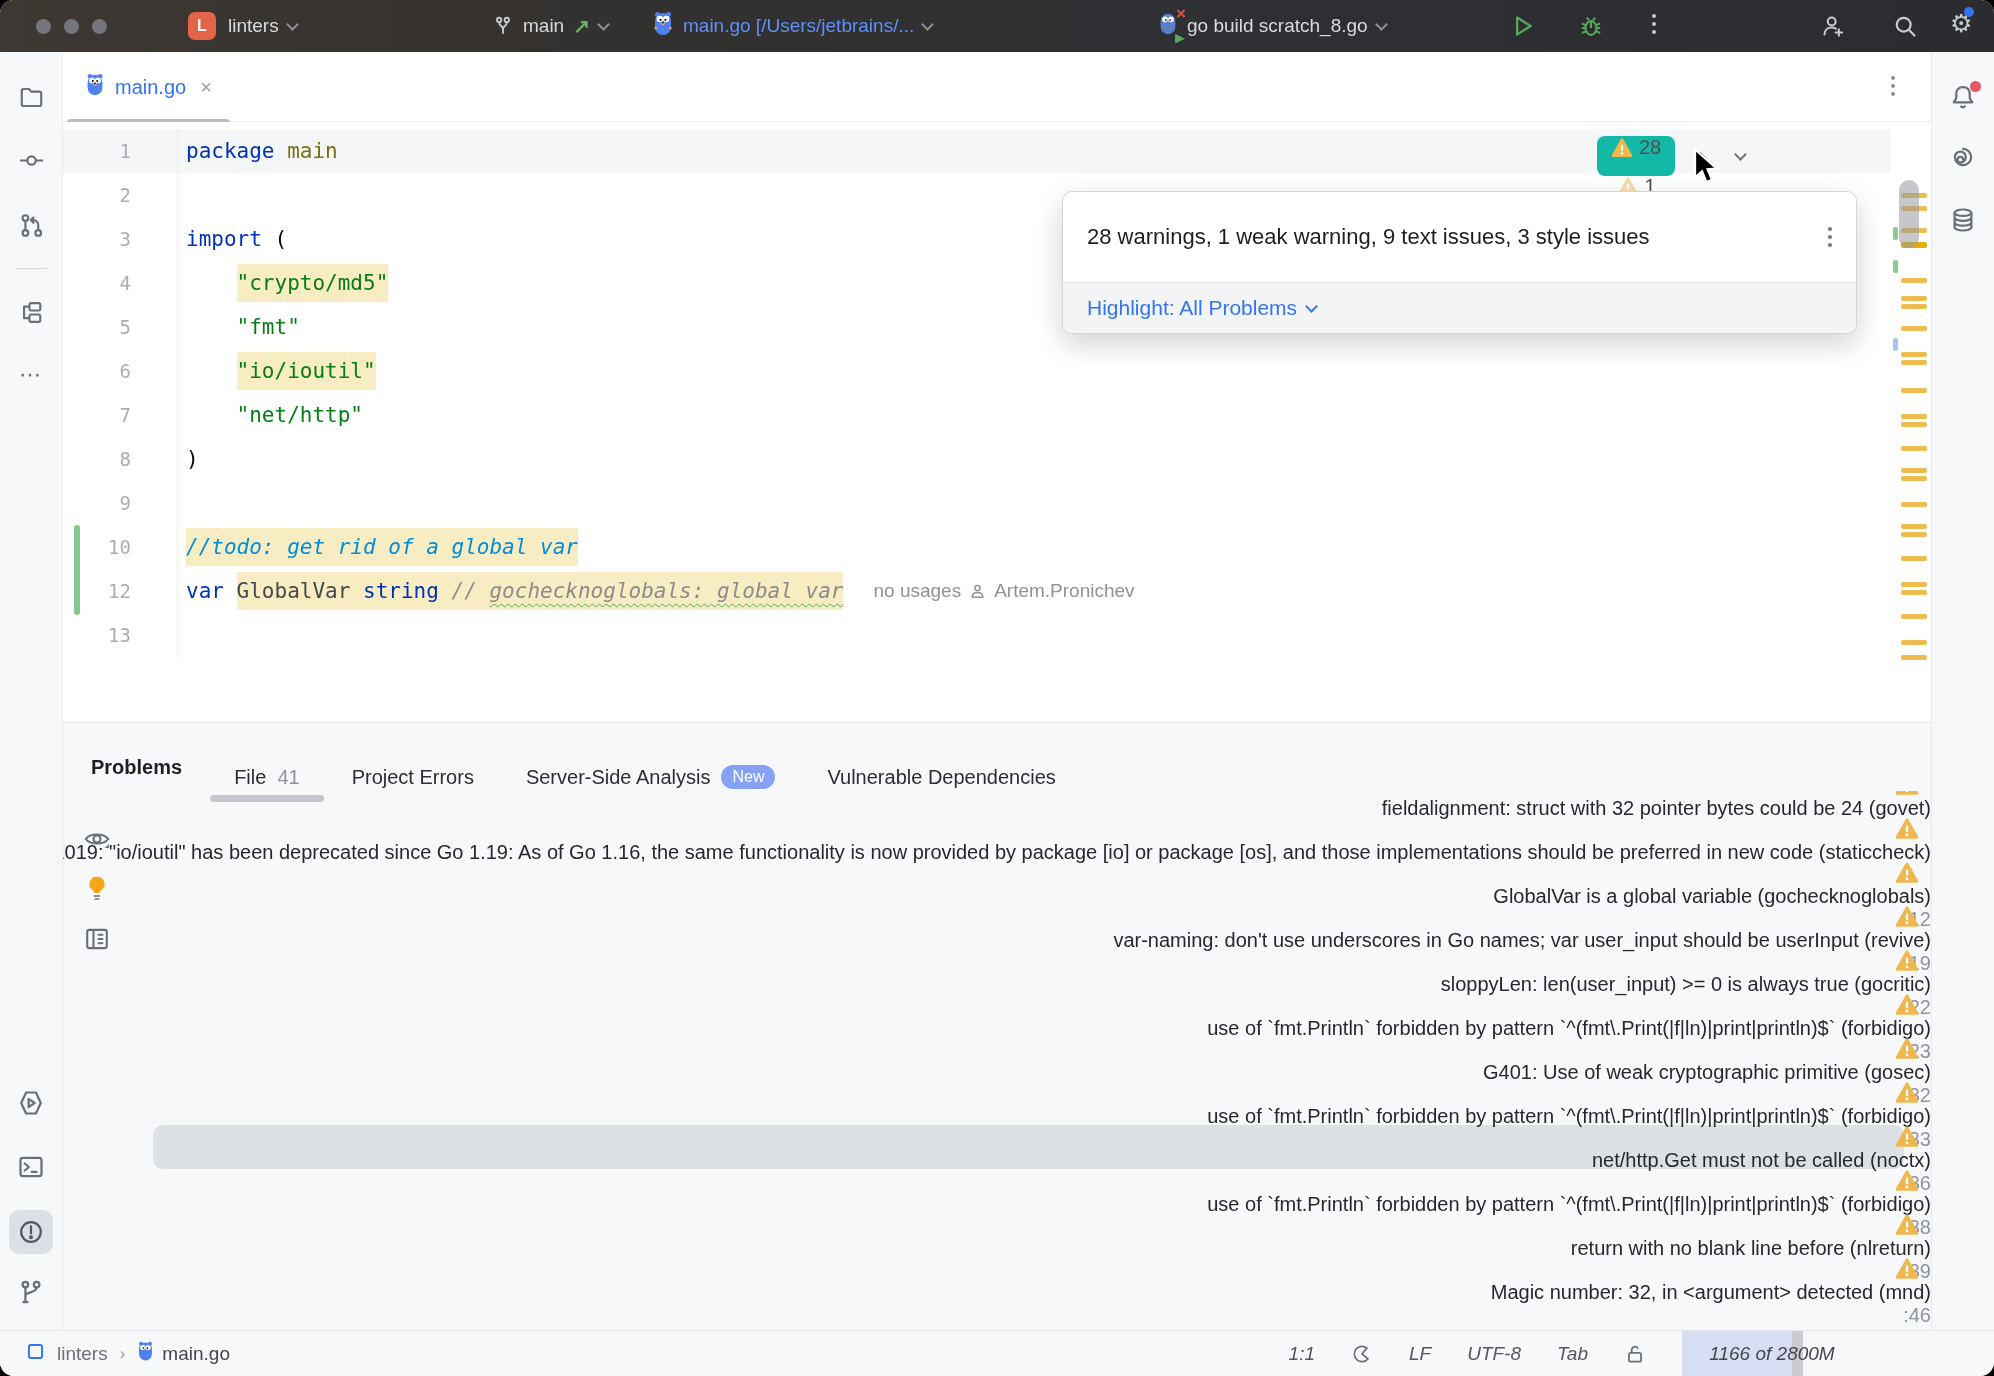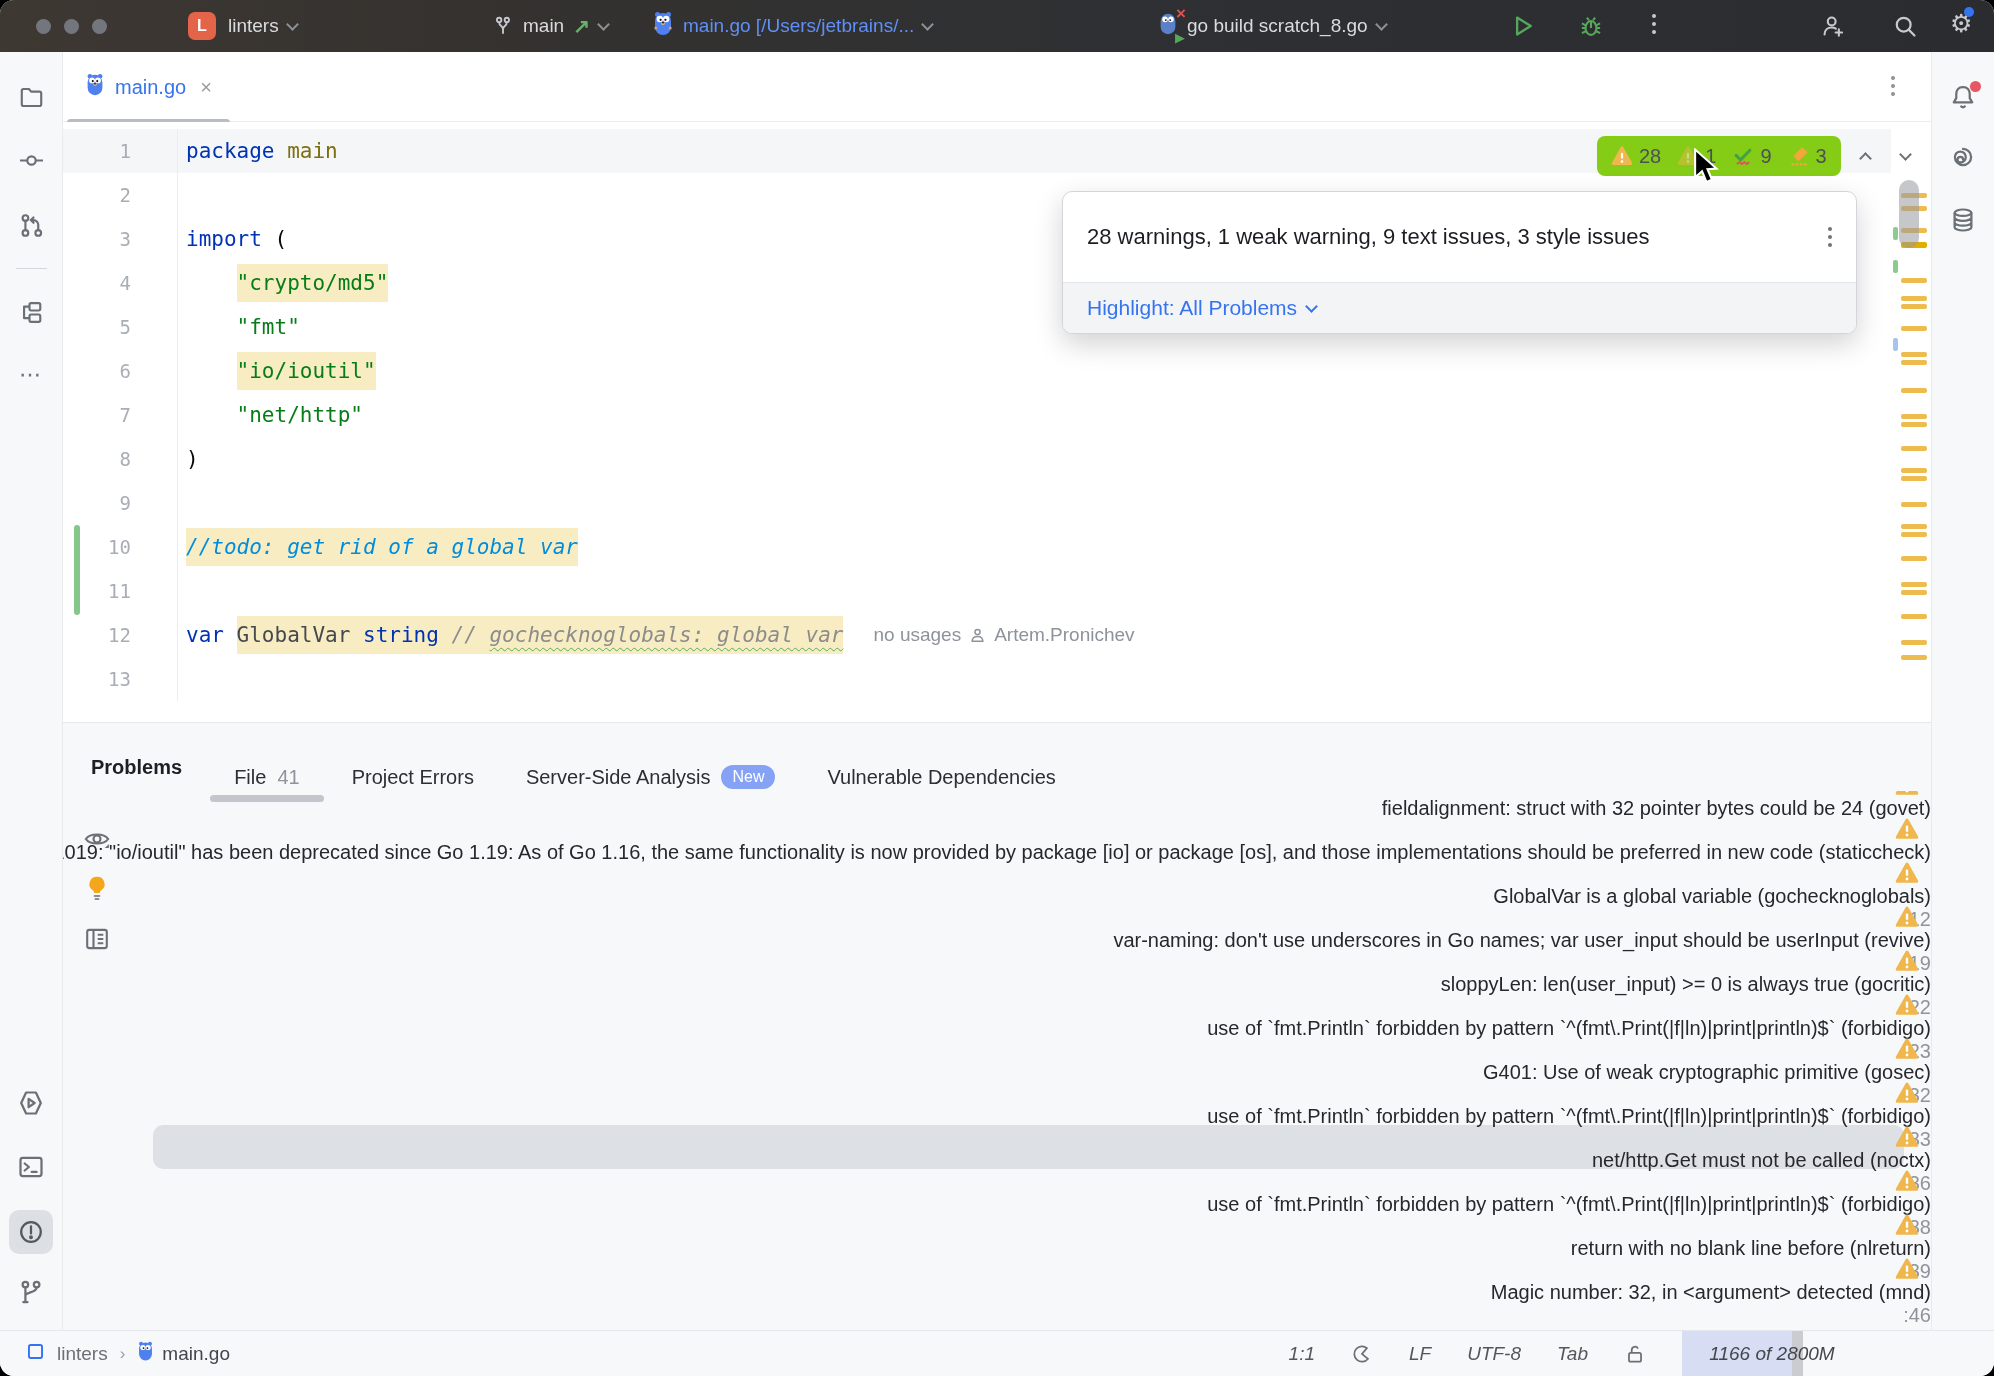--- a/index.html
+++ b/index.html
@@ -79,7 +79,7 @@
 
   
   .insp{position:absolute;left:1534px;top:14px;display:flex;align-items:center;gap:10px;}
-  .pill{height:40px;border-radius:8px;background:#84cc16;display:flex;align-items:center;gap:16px;padding:0 14px;}
+  .pill{height:40px;border-radius:8px;background:#14b8a6;display:flex;align-items:center;gap:16px;padding:0 14px;flex-direction:column;}
   .stat{display:flex;align-items:center;gap:6px;font-size:20px;color:#4d5057;}
   .stat .dim{opacity:.45;}
   .navbtn{width:30px;height:30px;display:flex;align-items:center;justify-content:center;}

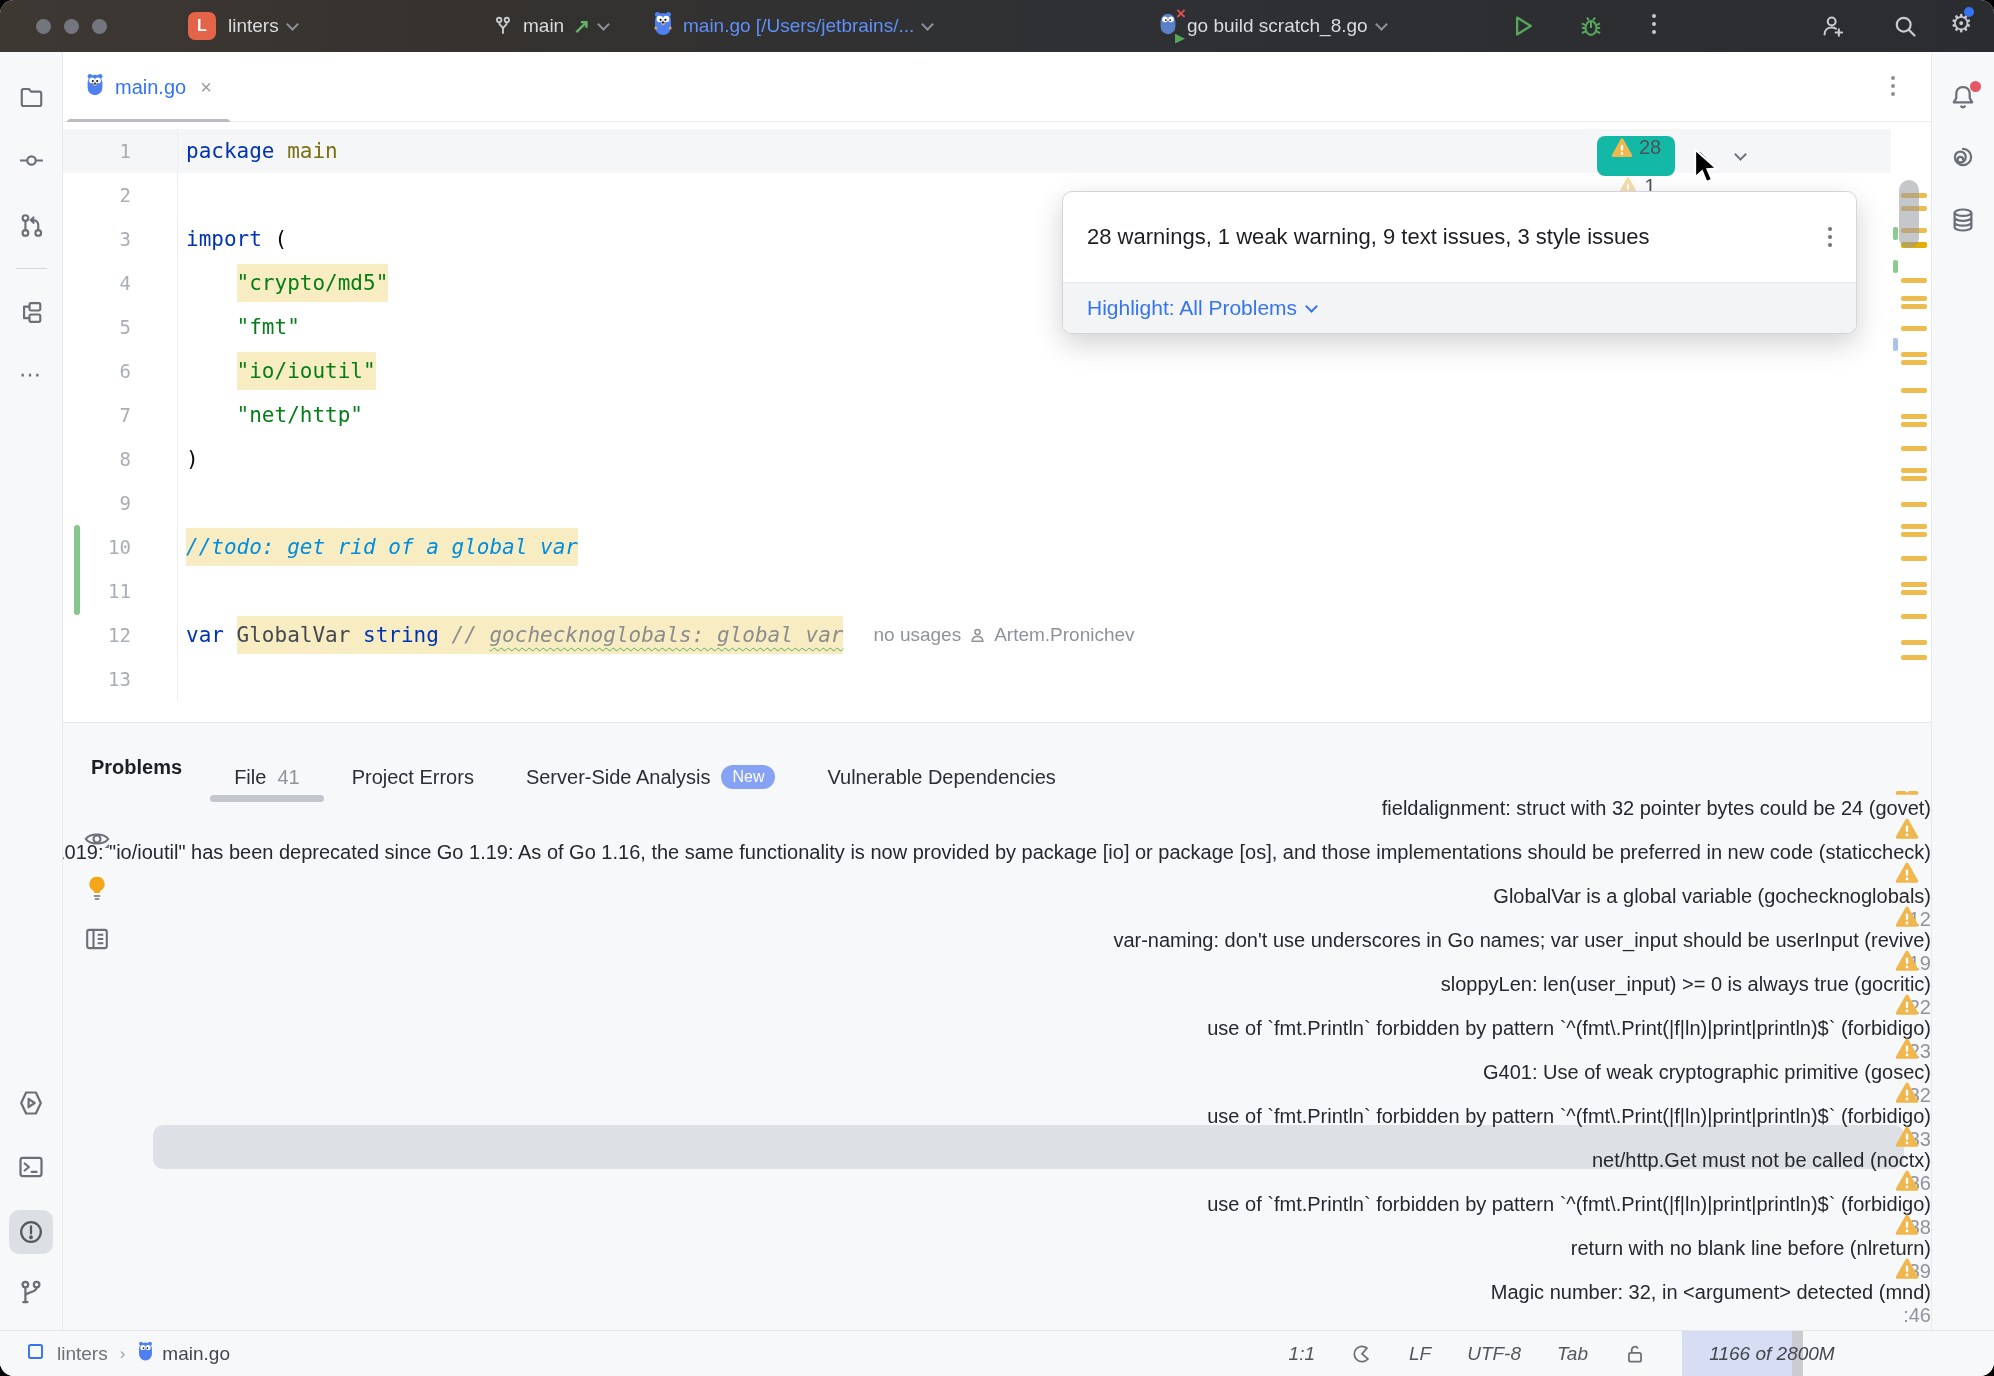--- a/index.html
+++ b/index.html
@@ -369,10 +369,6 @@
         <div class="code-line">
           <span class="lnum">10</span>
           <span class="lcode"><span class="seg todo hl">//todo: get rid of a global var</span></span>
-        </div>
-        <div class="code-line">
-          <span class="lnum">11</span>
-          <span class="lcode"></span>
         </div>
         <div class="code-line">
           <span class="lnum">12</span>

